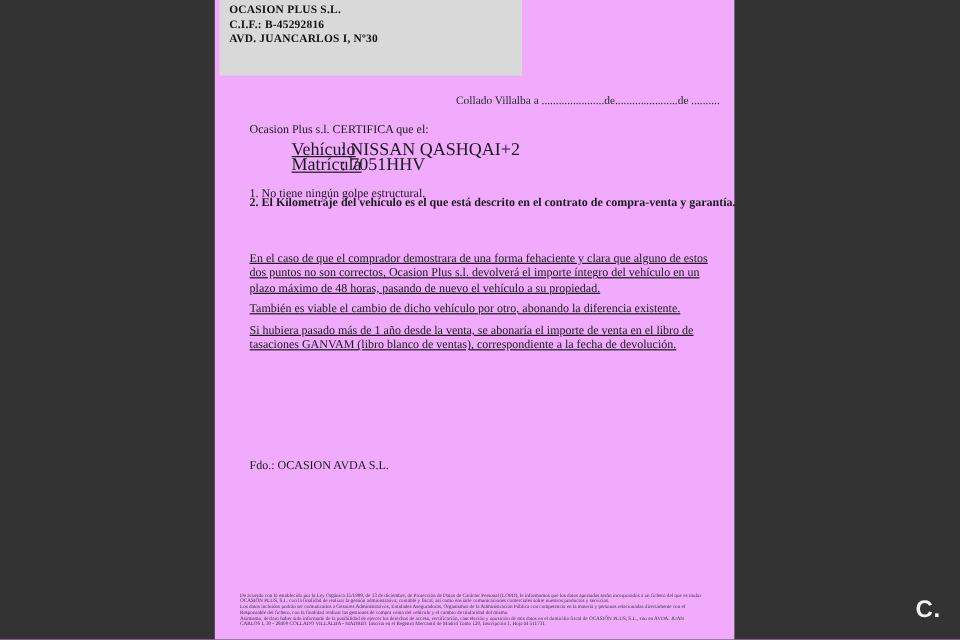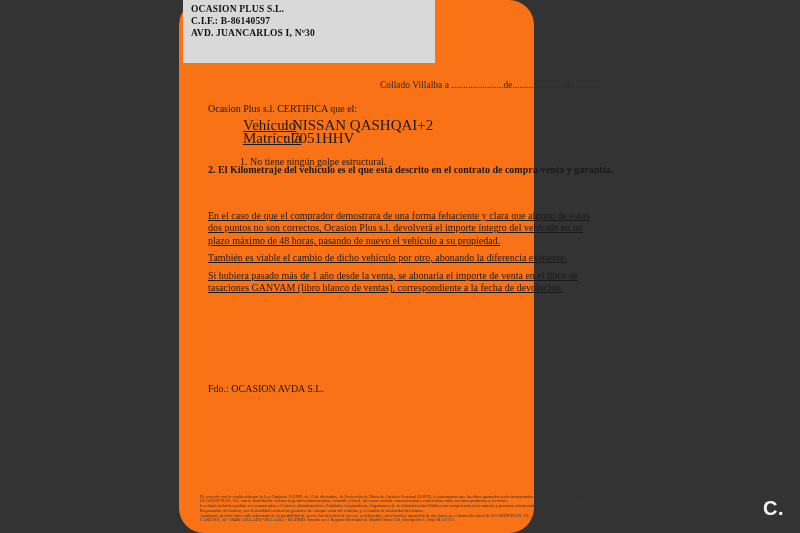--- a/index.html
+++ b/index.html
@@ -14,9 +14,8 @@
   .page {
     position: absolute;
     left: 179px; top: 0;
-    width: 355px; height: 533px;
-    background: #f97316;
-    border-radius: 25px;
+    width: 433px; height: 533px;
+    background: #f0abfc;
   }
   .header-block {
     position: absolute;

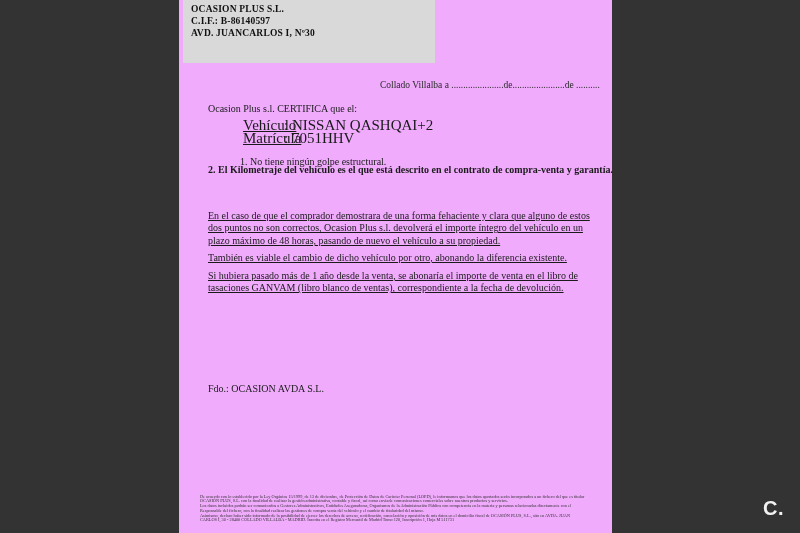--- a/index.html
+++ b/index.html
@@ -99,7 +99,7 @@
 
   <div class="header-block">
     <div class="hline">OCASION PLUS S.L.</div>
-    <div class="hline">C.I.F.: B-86140597</div>
+    <div class="hline">C.I.F.: B-45292816</div>
     <div class="hline">AVD. JUANCARLOS I, Nº30</div>
   </div>
 

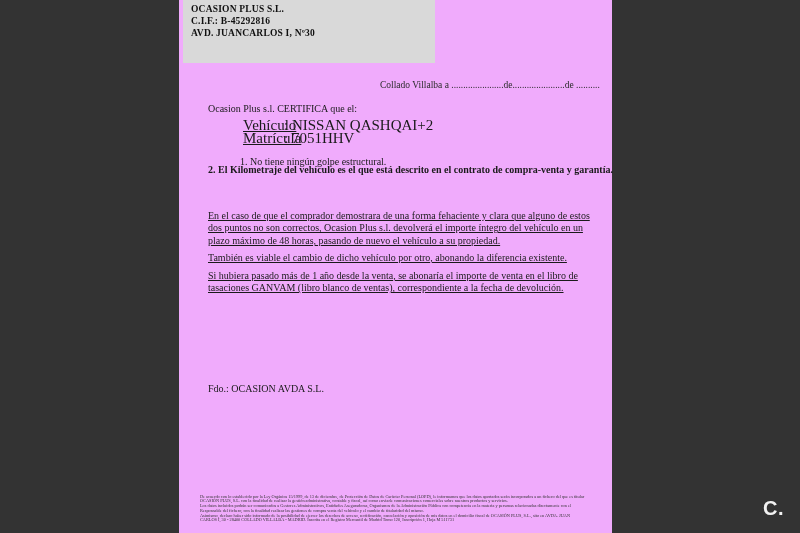--- a/index.html
+++ b/index.html
@@ -50,7 +50,7 @@
   .field-row.vehicle { top: 117px; }
   .field-row.plate   { top: 130px; }
   .point { position: absolute; left: 29px; font-size: 10px; white-space: nowrap; }
-  .point-1 { top: 156px; margin-left: 32px; }
+  .point-1 { top: 156px; }
   .point-2 { top: 164px; font-weight: bold; }
   .para {
     position: absolute;

